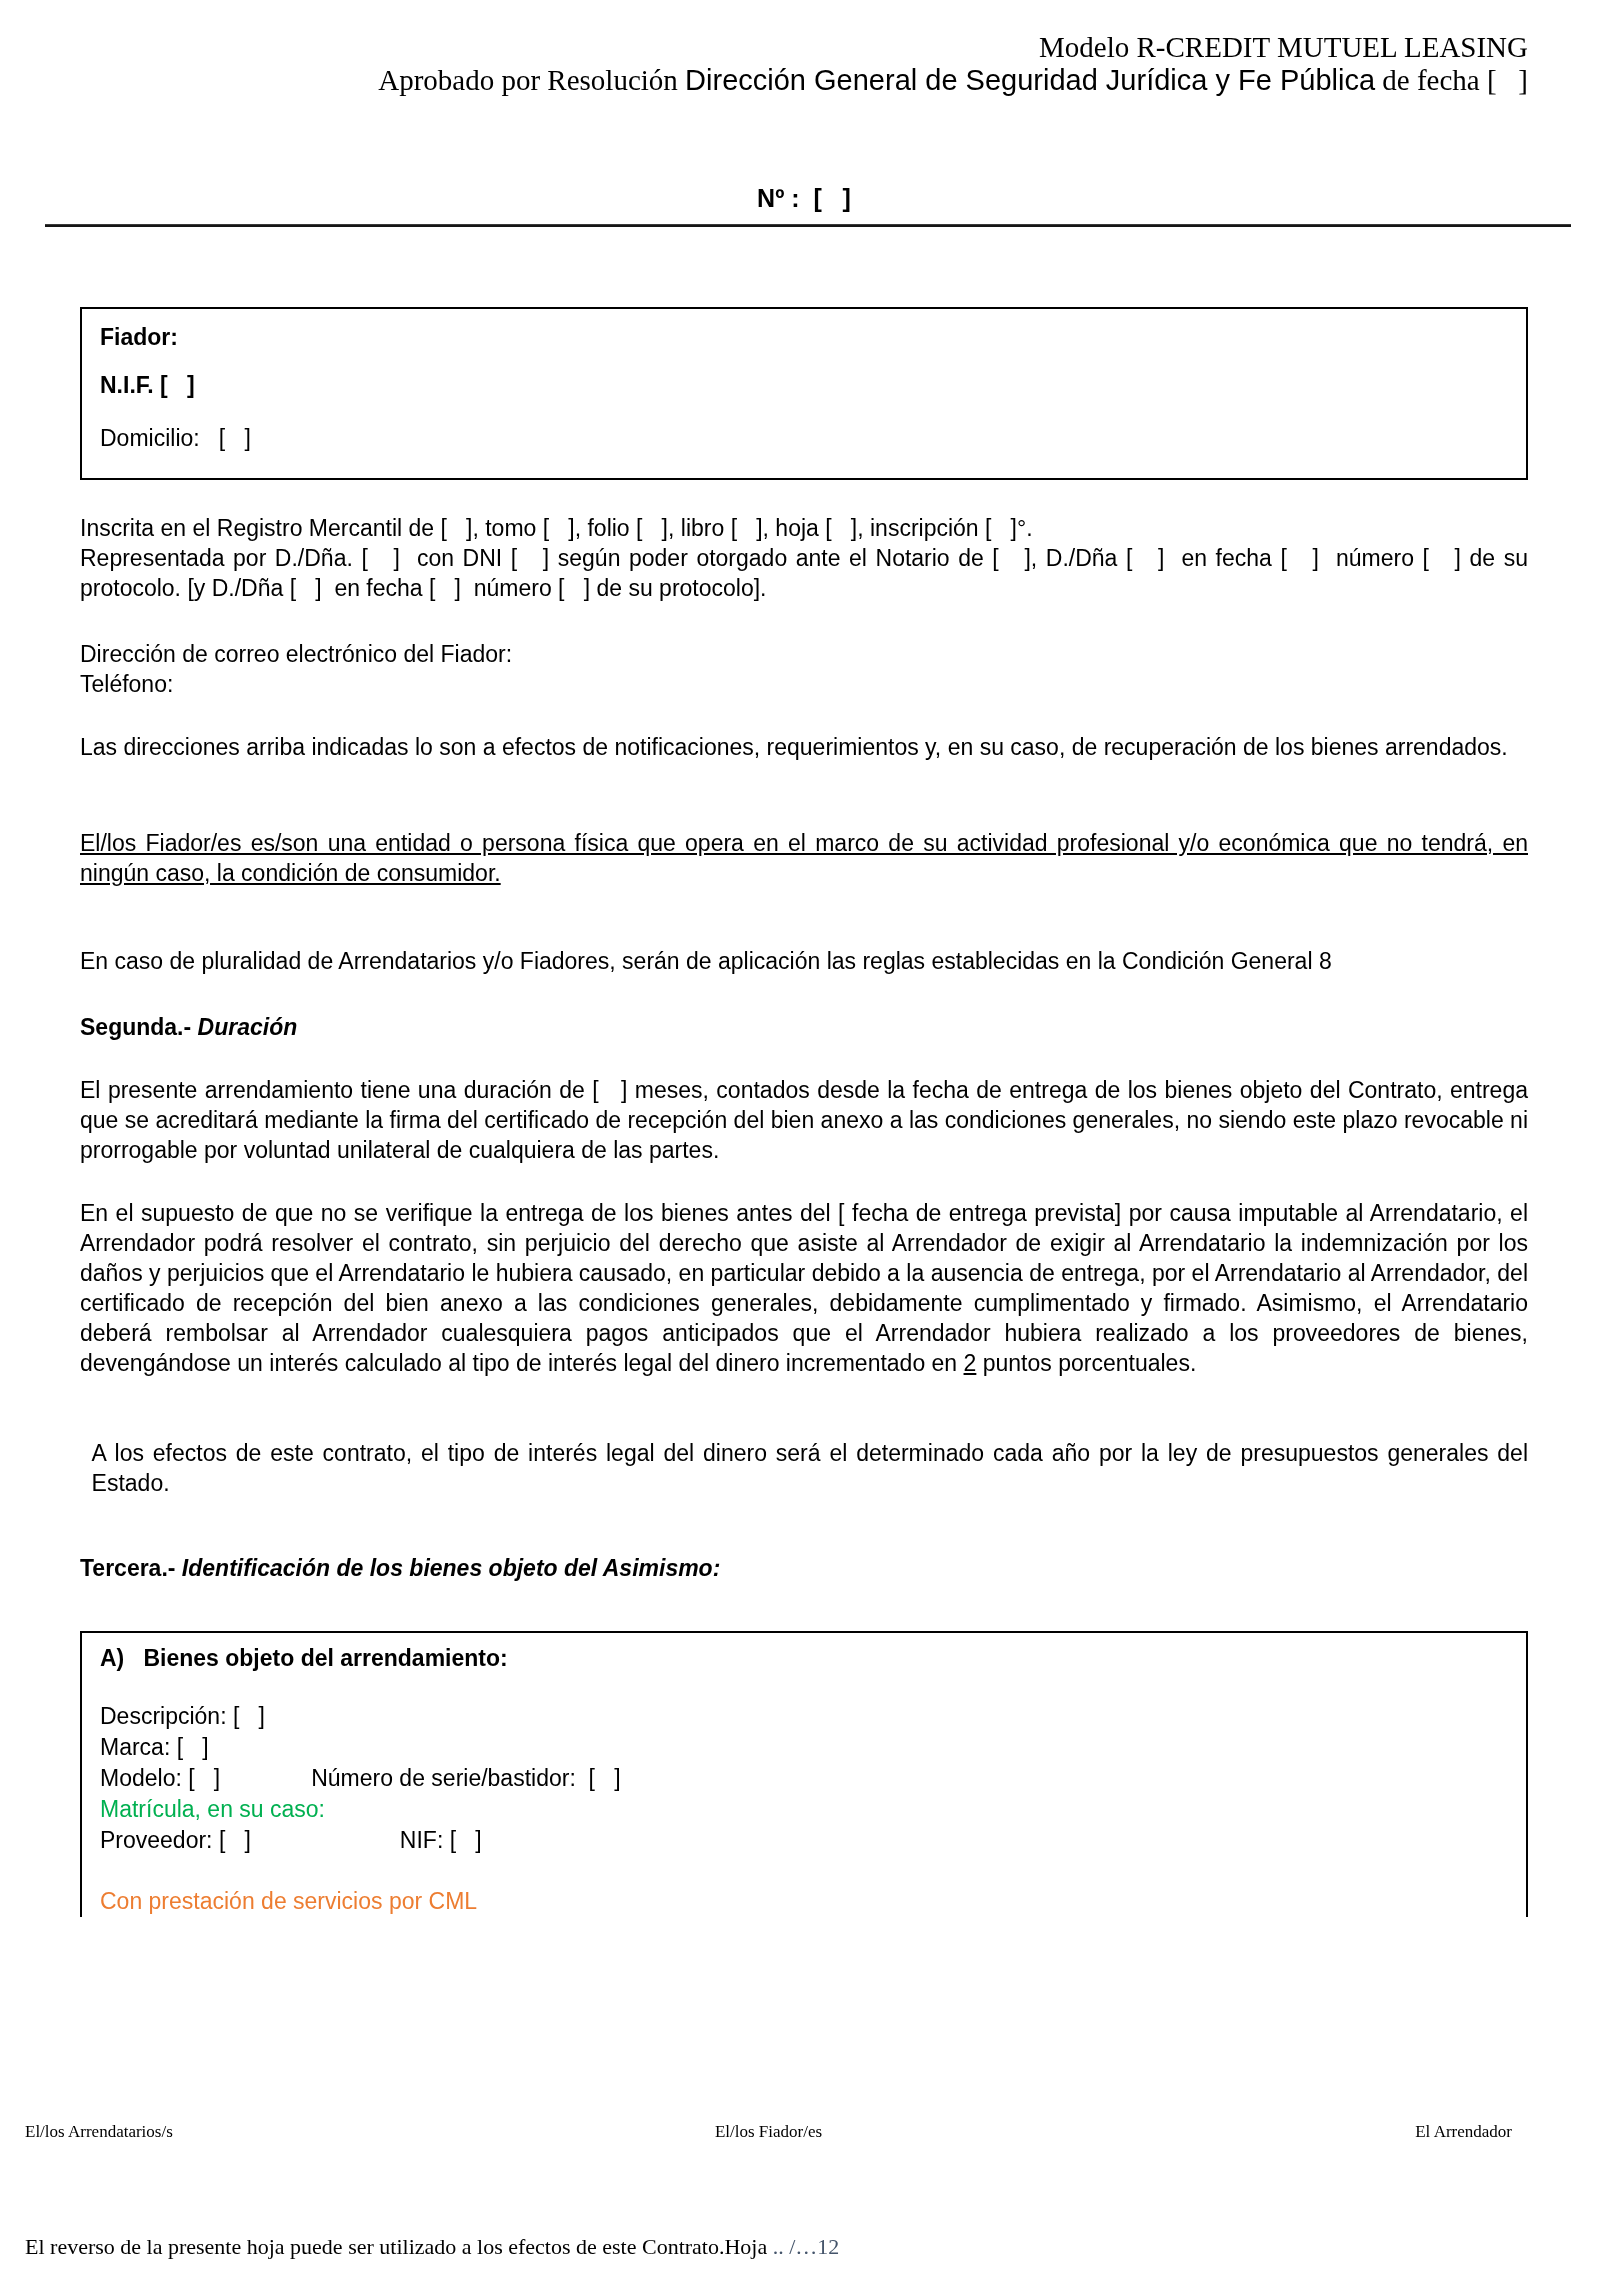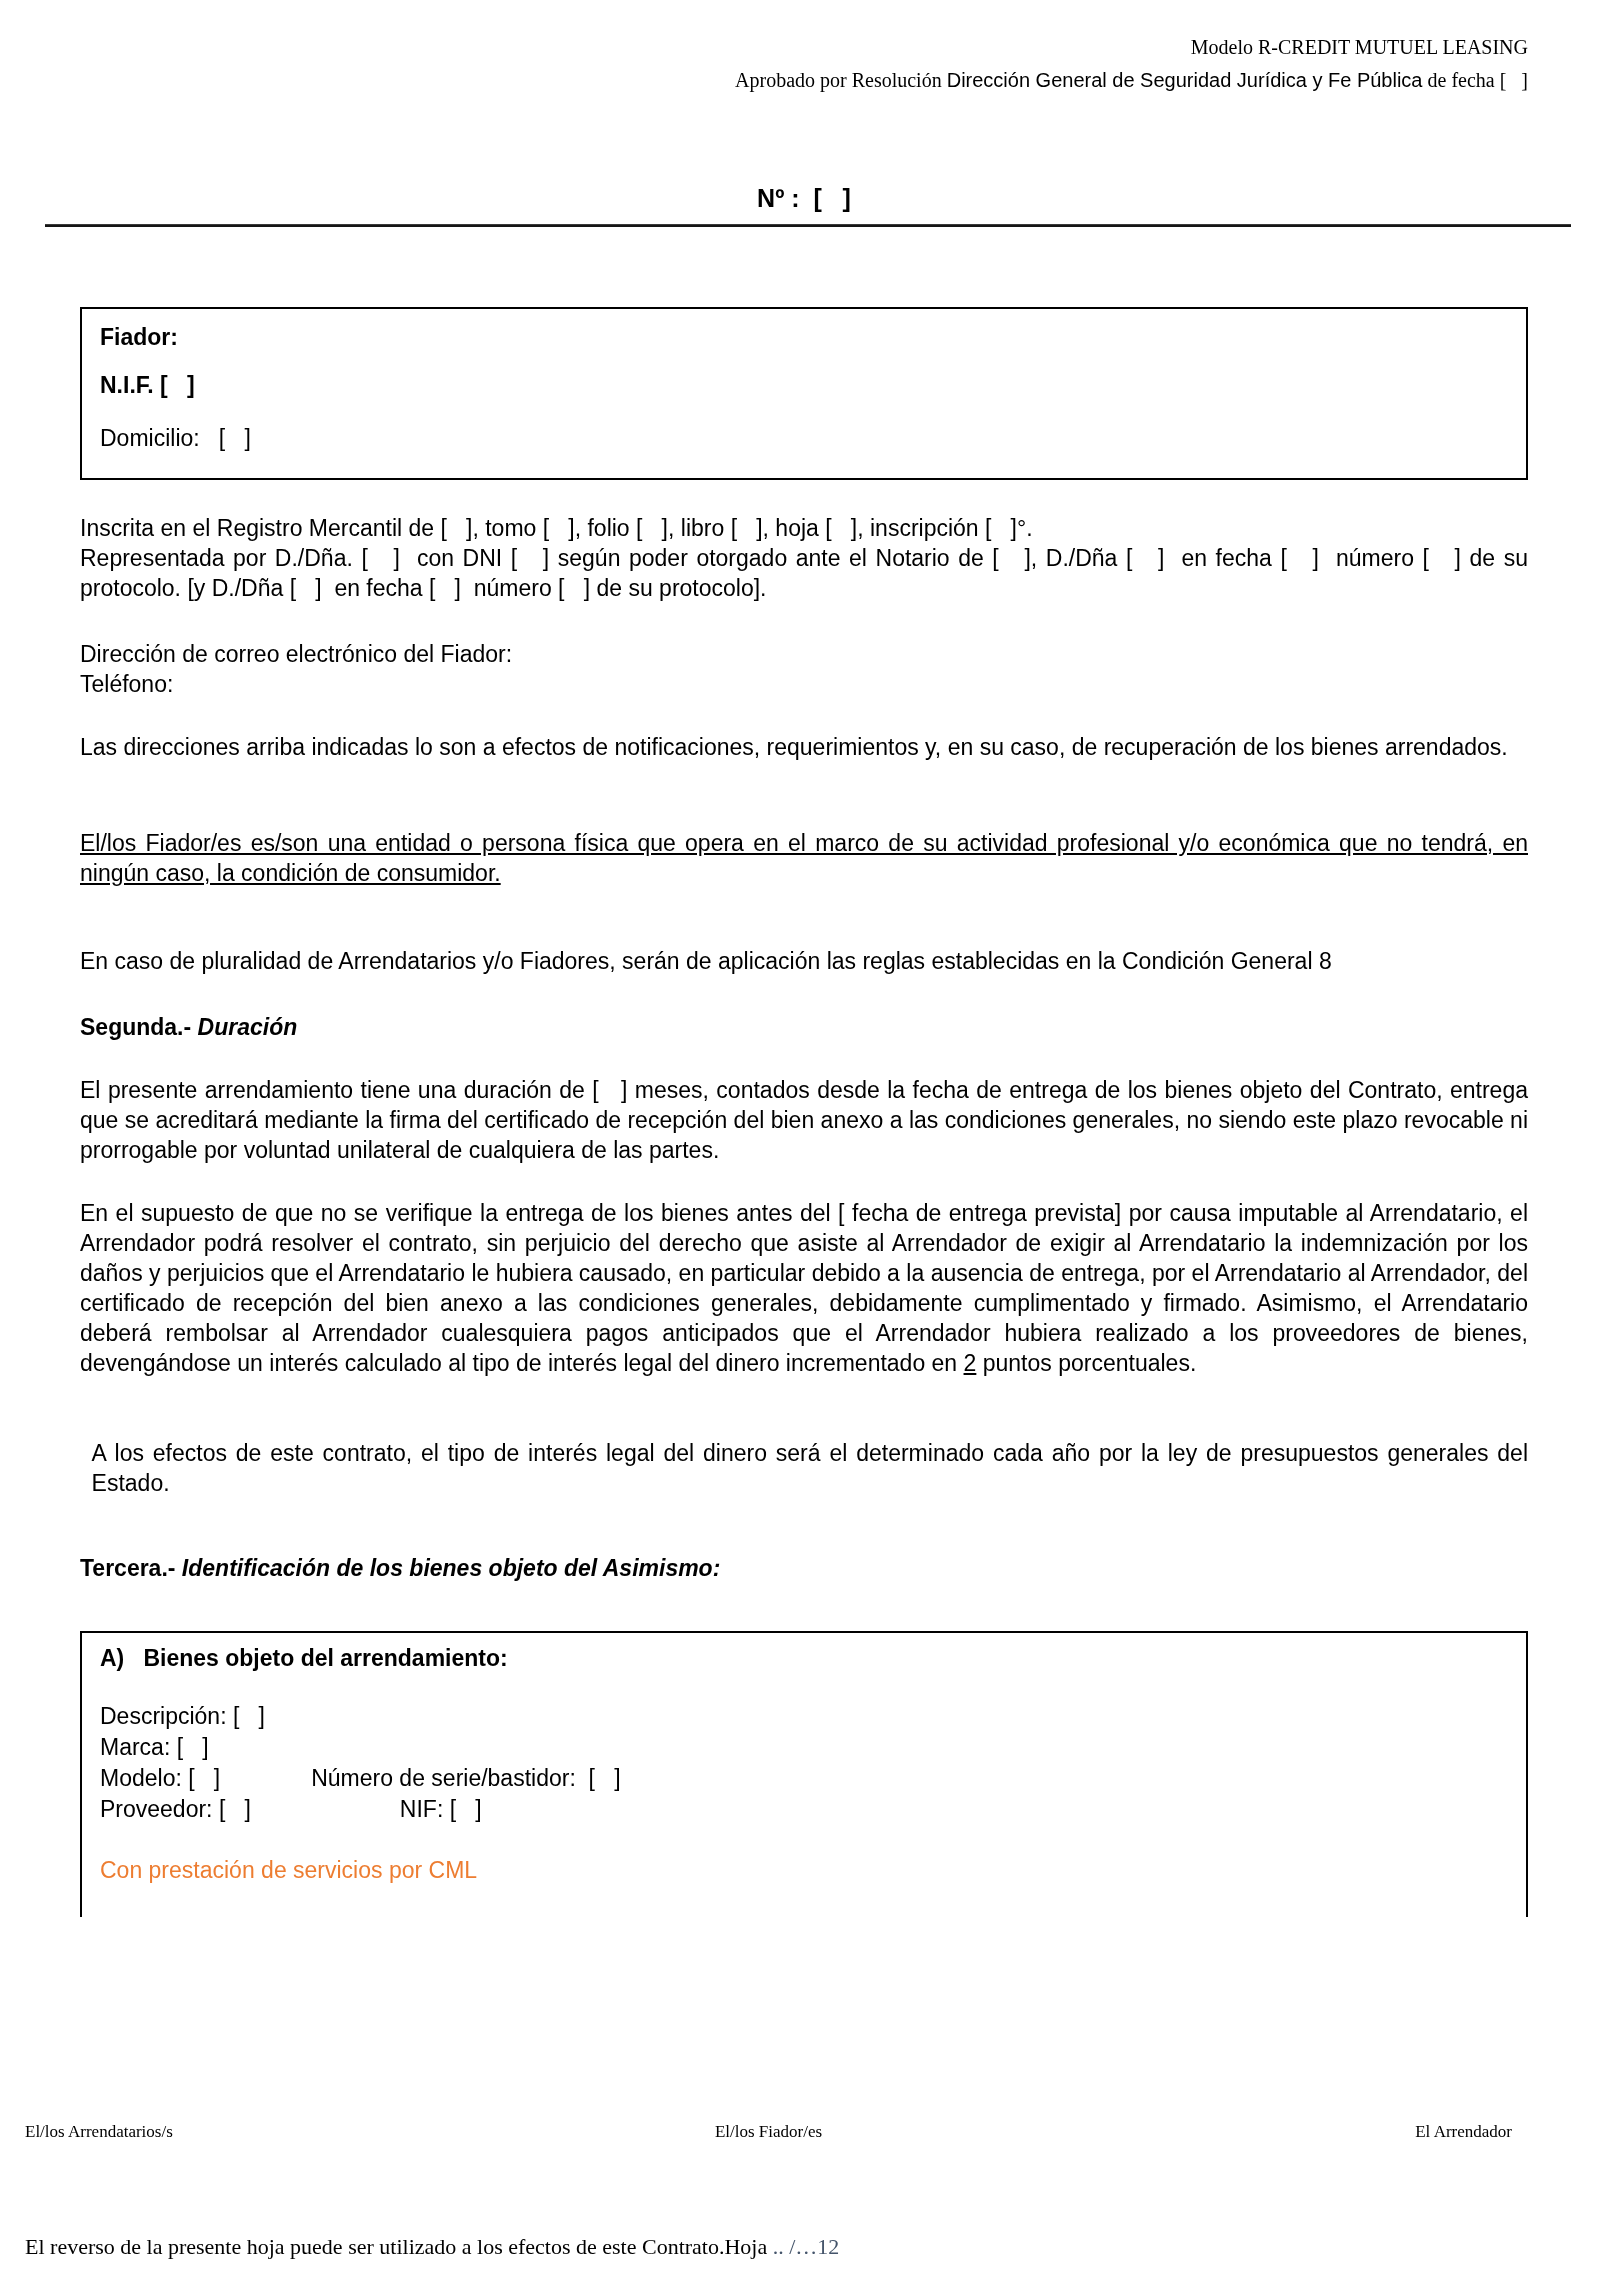--- a/index.html
+++ b/index.html
@@ -23,7 +23,7 @@
   .pgblue{color:var(--pgblue,#44546A);}
 
   
-  .hdr{text-align:right;font-family:"Liberation Serif", serif;font-size:20px;line-height:33px;}
+  .hdr{text-align:right;font-family:"Liberation Serif", serif;font-size:29px;line-height:33px;}
   .hdr .sans{font-family:"Liberation Sans", sans-serif;}
 
   

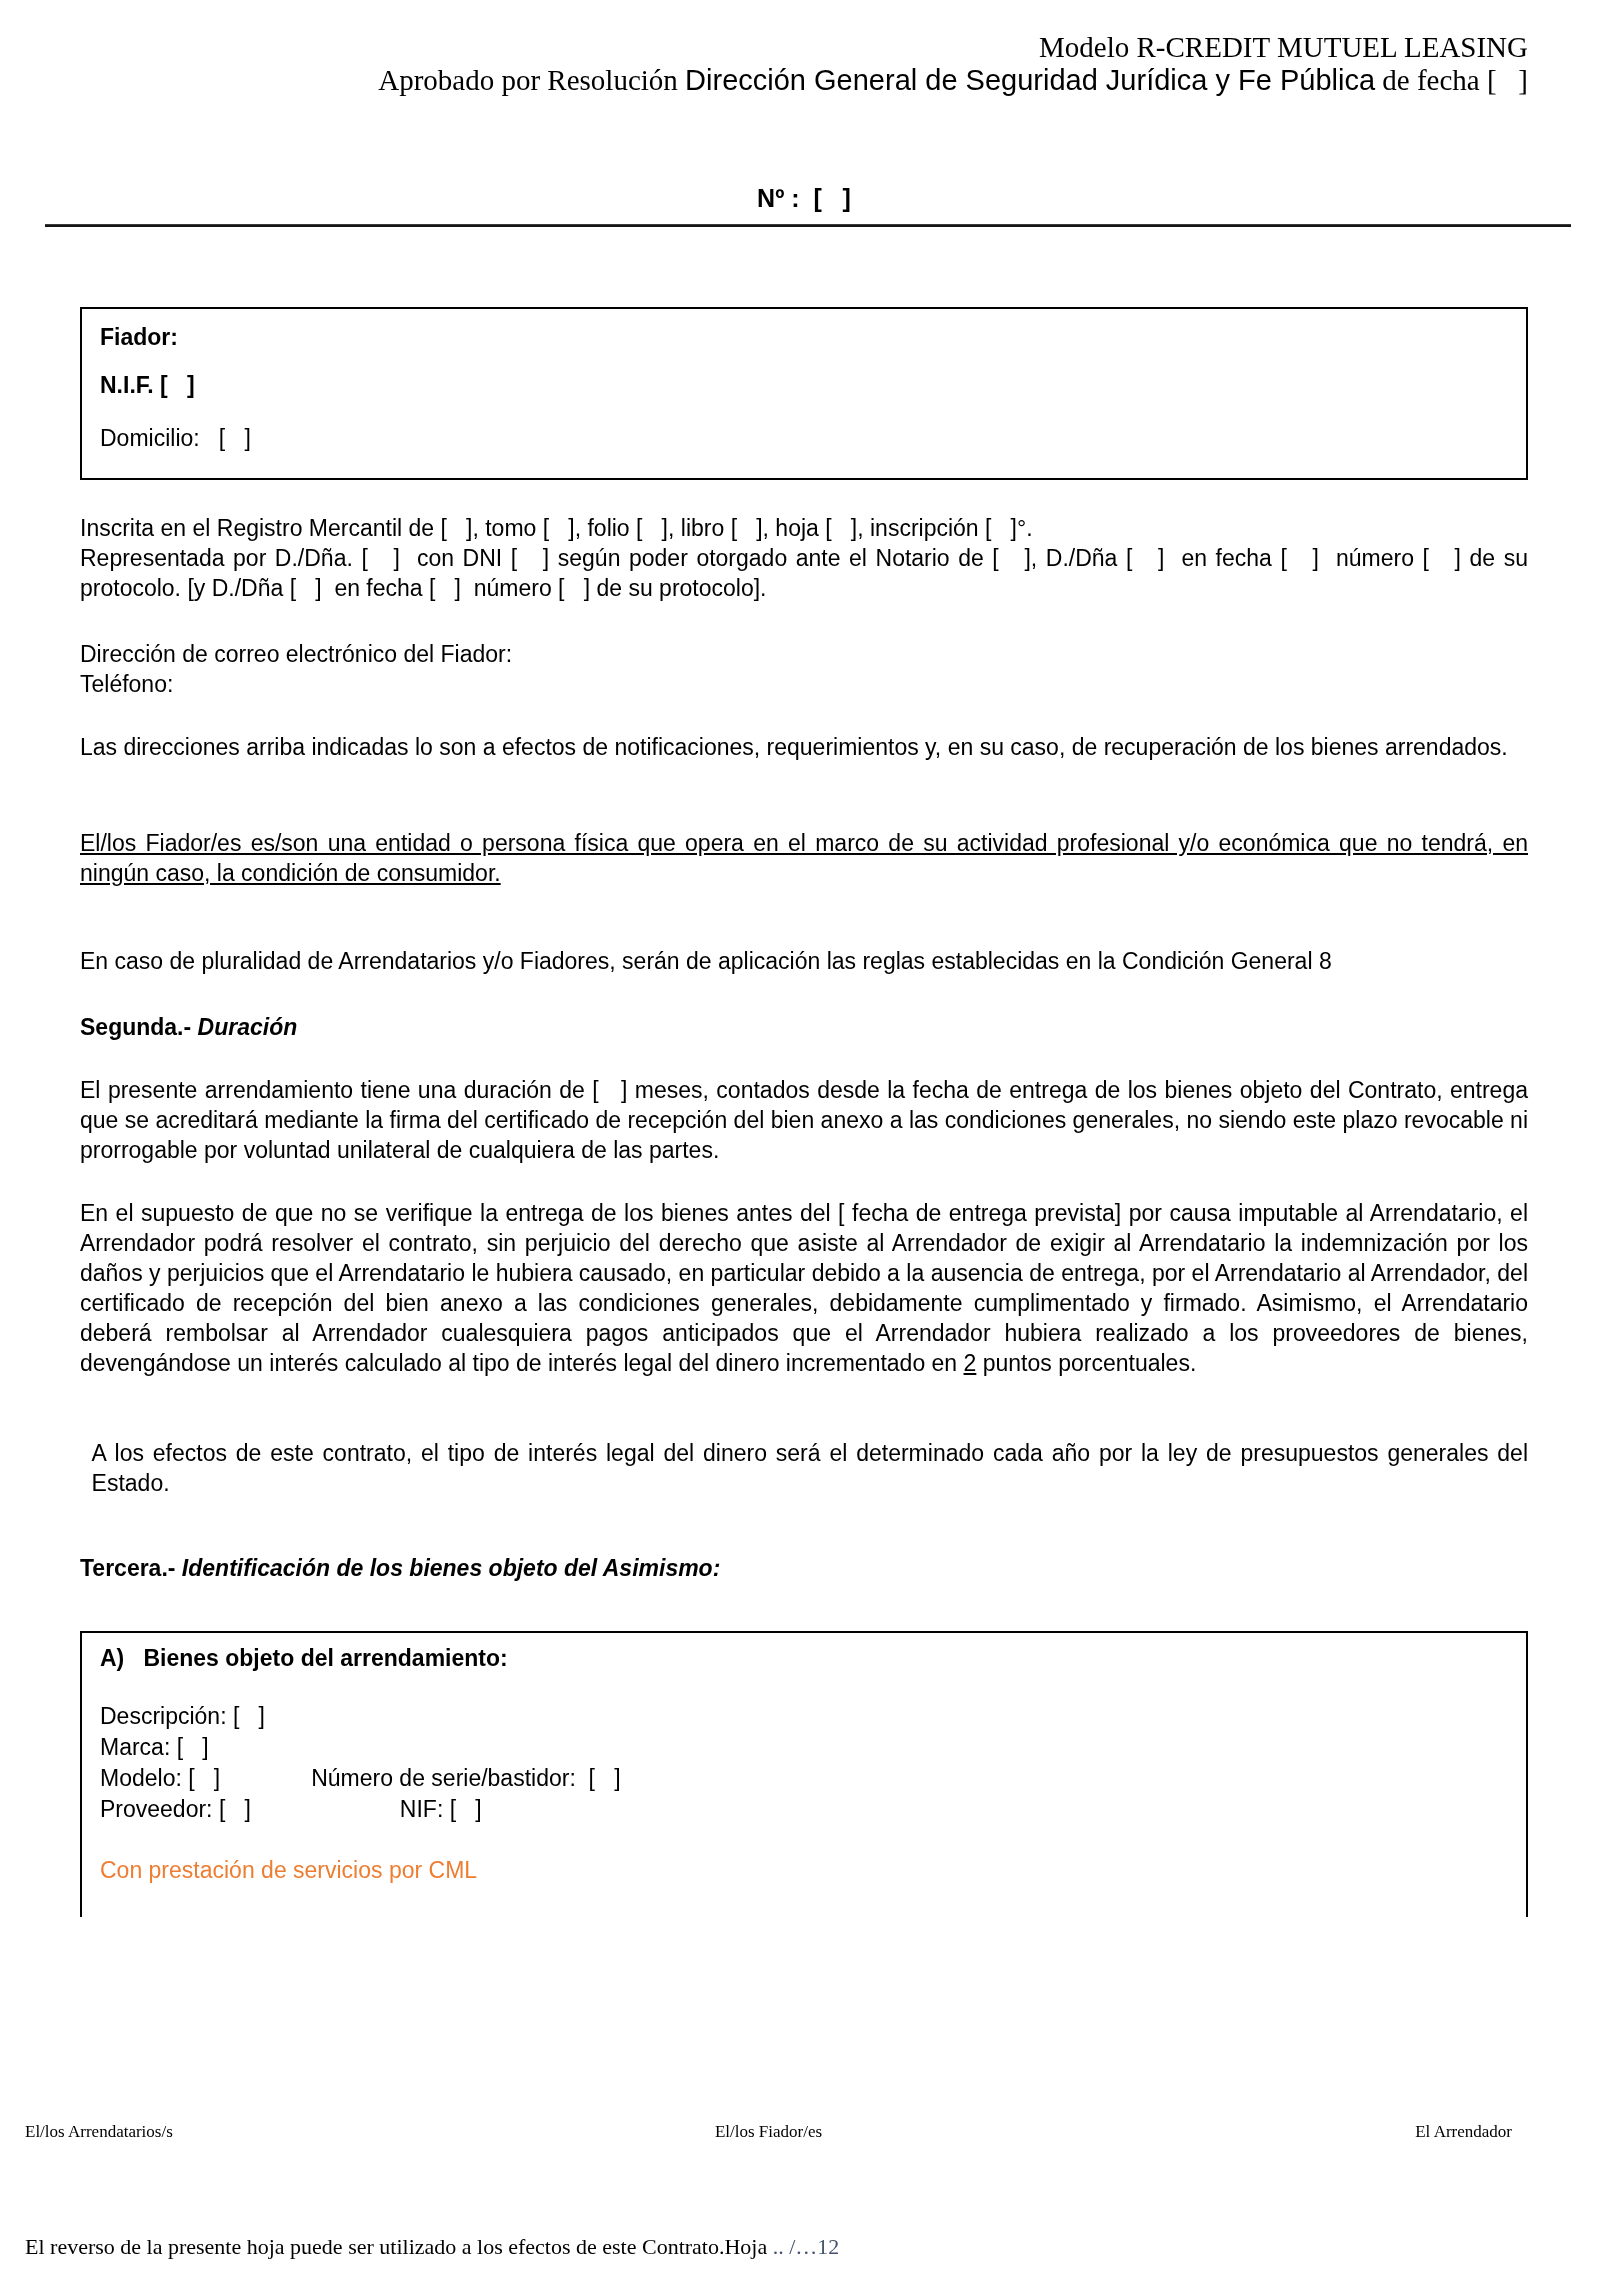--- a/index.html
+++ b/index.html
@@ -126,6 +126,7 @@
       <p class="row">
         <span>Modelo: [&nbsp;&nbsp;&nbsp;]</span><span class="sp110"></span><span>Número de serie/bastidor:&nbsp; [&nbsp;&nbsp;&nbsp;]</span>
       </p>
+      <p class="row green">Matrícula, en su caso:</p>
       <p class="row">
         <span>Proveedor: [&nbsp;&nbsp;&nbsp;]</span><span class="sp180"></span><span>NIF: [&nbsp;&nbsp;&nbsp;]</span>
       </p>

